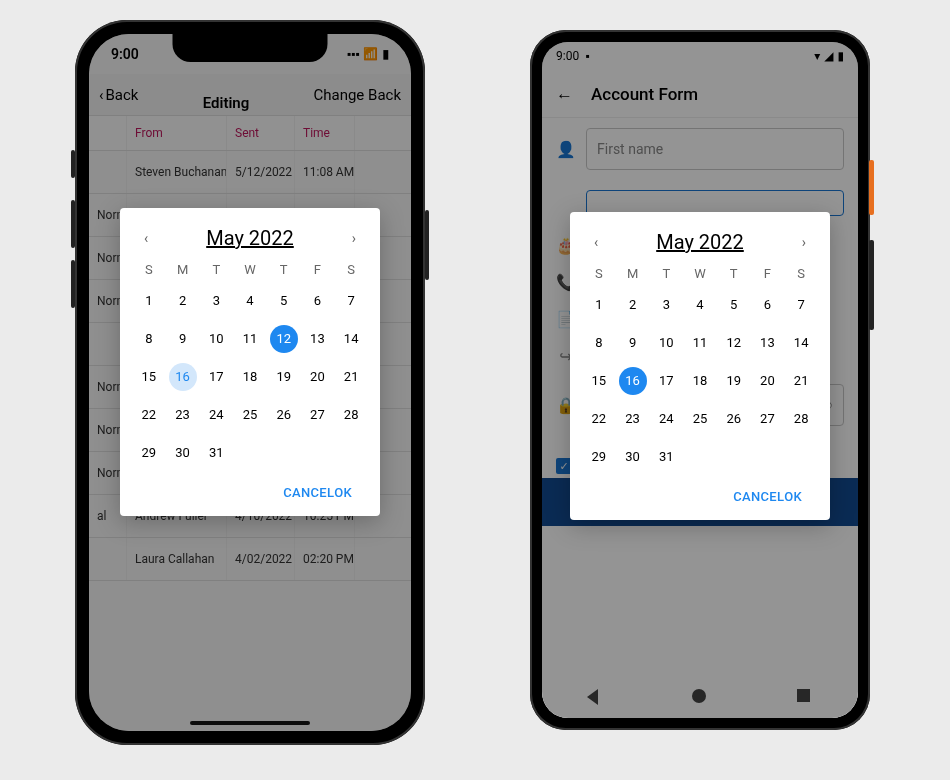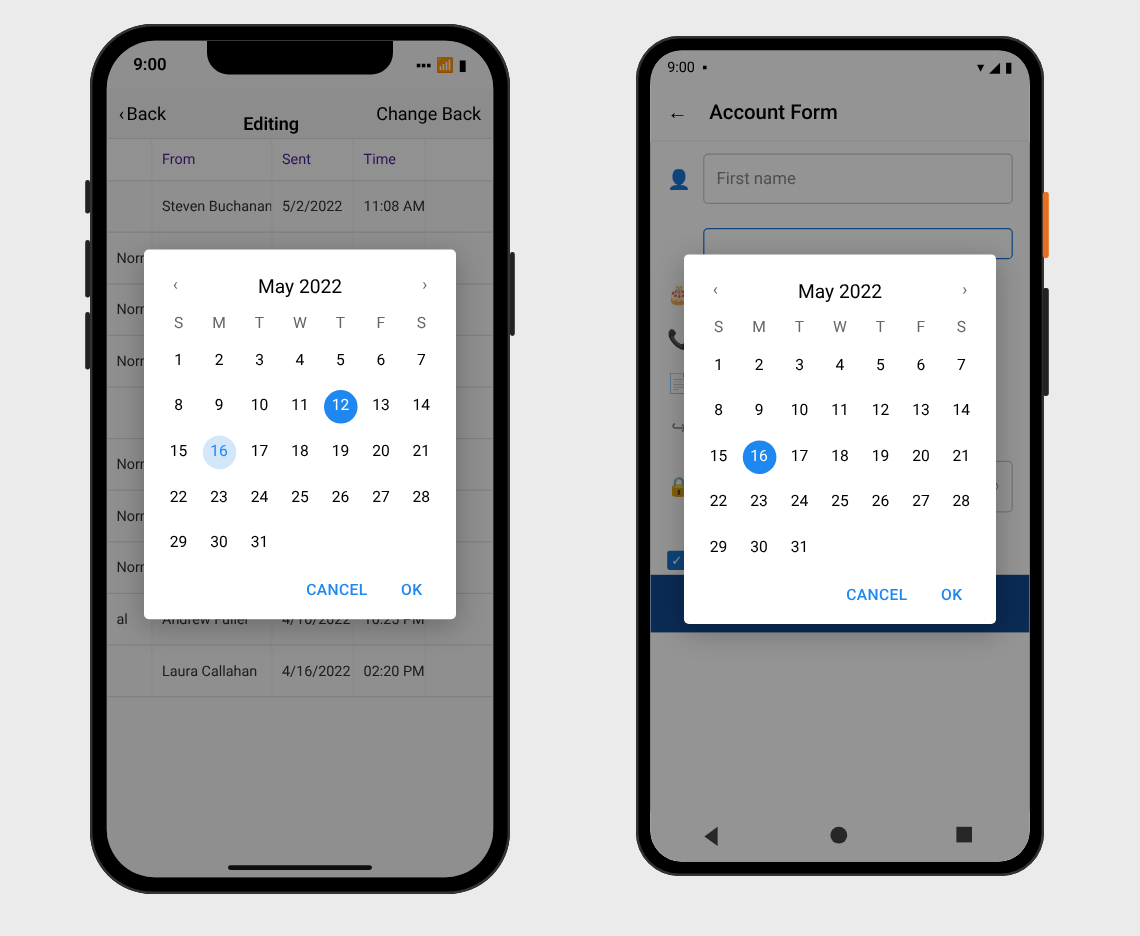--- a/index.html
+++ b/index.html
@@ -35,7 +35,7 @@
   .ios-nav .title { font-weight: 600; margin-top: 16px; }
   .ios-table { font-size: 12px; color: #333; }
   .ios-row { display: grid; grid-template-columns: 38px 100px 68px 60px; border-bottom: 1px solid #ddd; }
-  .ios-row.head { background: #fafafa; font-weight: 400; color: #4c1d95; }
+  .ios-row.head { background: #fafafa; font-weight: 400; color: #be185d; }
   .ios-row > div { padding: 14px 8px; white-space: nowrap; overflow: hidden; border-right: 1px solid #eee;}
   .ios-row.head > div { padding: 10px 8px; }
   .ios-home { position: absolute; bottom: 6px; left: 50%; transform: translateX(-50%); width: 120px; height: 4px; background: #000; border-radius: 4px; opacity: .9; }

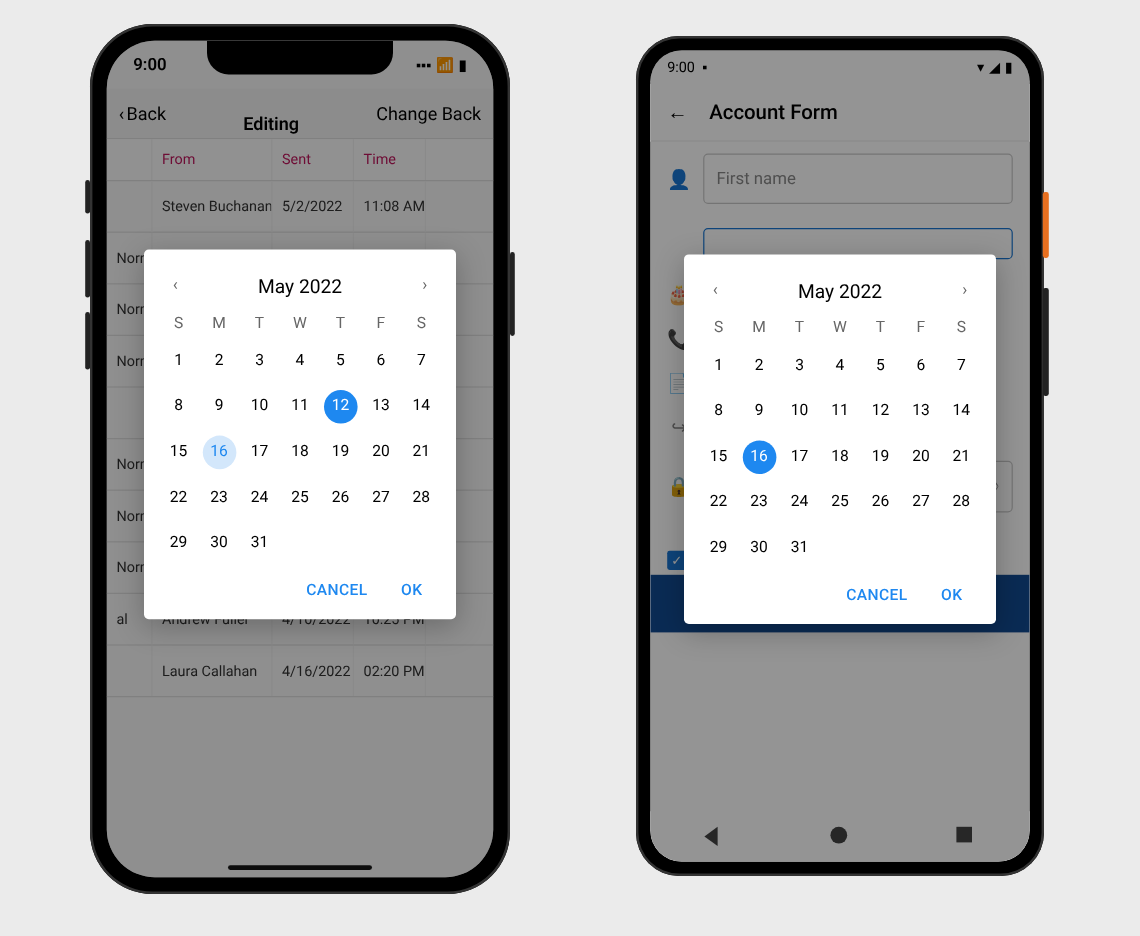--- a/index.html
+++ b/index.html
@@ -129,7 +129,7 @@
           <div class="ios-row">
             <div></div>
             <div>Steven Buchanan</div>
-            <div>5/2/2022</div>
+            <div>5/12/2022</div>
             <div>11:08 AM</div>
           </div>
           <div class="ios-row">

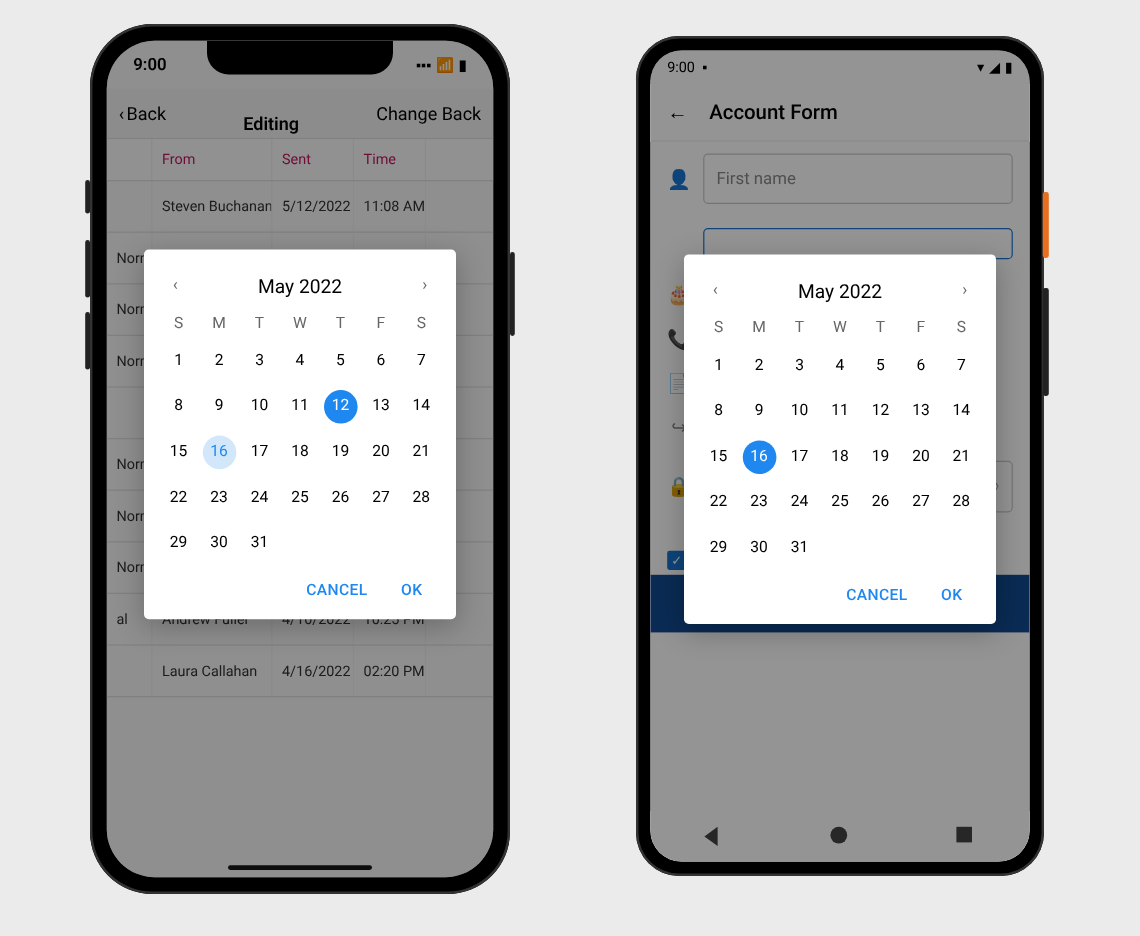--- a/index.html
+++ b/index.html
@@ -74,7 +74,7 @@
   .overlay.and { padding-top: 170px; }
   .calendar { background: #fff; border-radius: 4px; width: 260px; padding: 14px 12px 6px; box-shadow: 0 6px 24px rgba(0,0,0,.25); }
   .cal-month-row { display: flex; align-items: center; justify-content: space-between; padding: 4px 8px 10px; }
-  .cal-month-row .mlabel { font-size: 16px; }
+  .cal-month-row .mlabel { font-size: 20px; text-decoration: underline; }
   .cal-month-row .arrow { color: #666; cursor: pointer; font-size: 14px; padding: 4px;}
   .cal-grid { display: grid; grid-template-columns: repeat(7, 1fr); text-align: center; font-size: 13px; row-gap: 10px; padding: 2px 0 8px;}
   .cal-grid .dow { color: #666; font-weight: 400; }

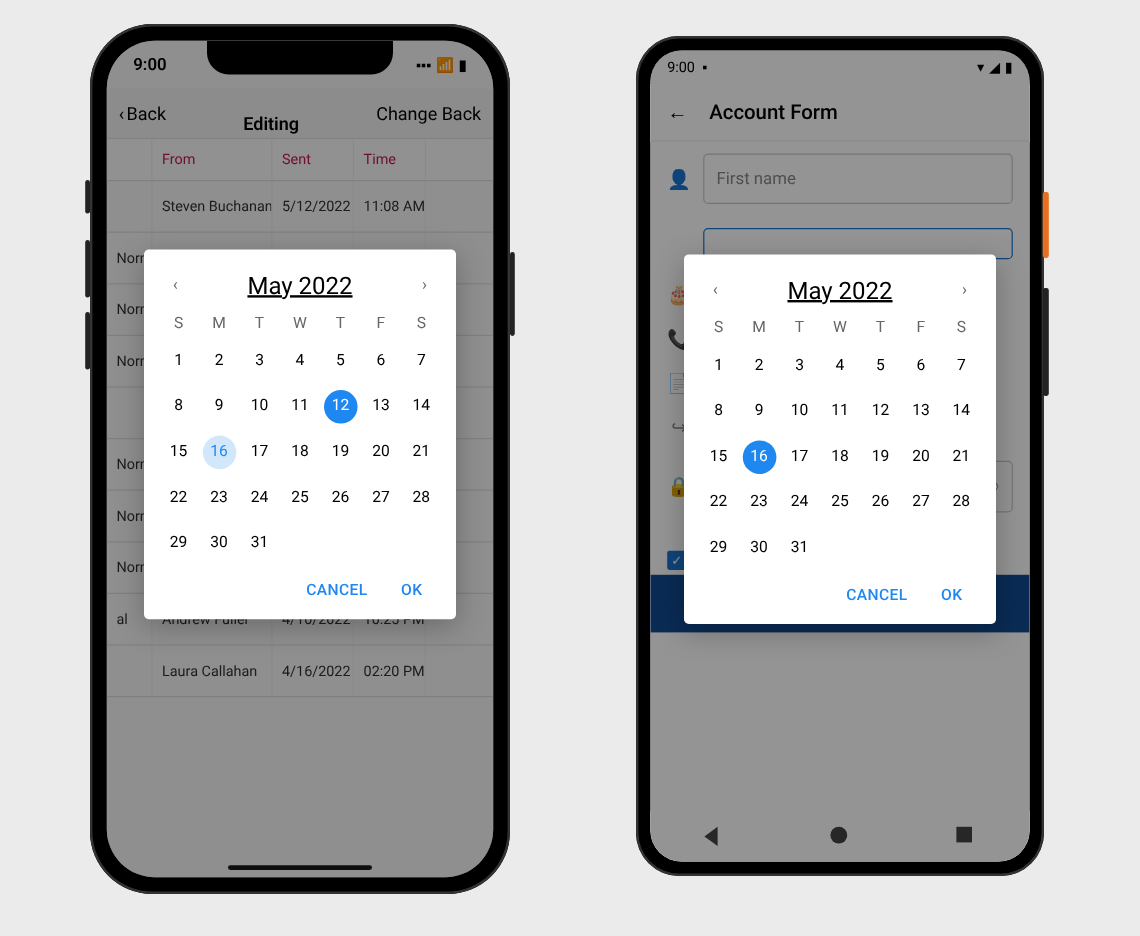--- a/index.html
+++ b/index.html
@@ -81,7 +81,7 @@
   .cal-grid .day { width: 28px; height: 28px; line-height: 28px; margin: 0 auto; border-radius: 50%; cursor: pointer; }
   .cal-grid .day.sel-strong { background: #1e88f0; color: #fff; }
   .cal-grid .day.sel-light { background: #d3e7fb; color: #1e88f0; }
-  .cal-actions { display: flex; justify-content: flex-end; gap: 28px; padding: 10px 16px 10px; }
+  .cal-actions { display: flex; justify-content: flex-end; padding: 10px 16px 10px; }
   .cal-actions .abtn { color: #1e88f0; font-size: 13px; font-weight: 500; letter-spacing: .3px; cursor: pointer; }
 
   

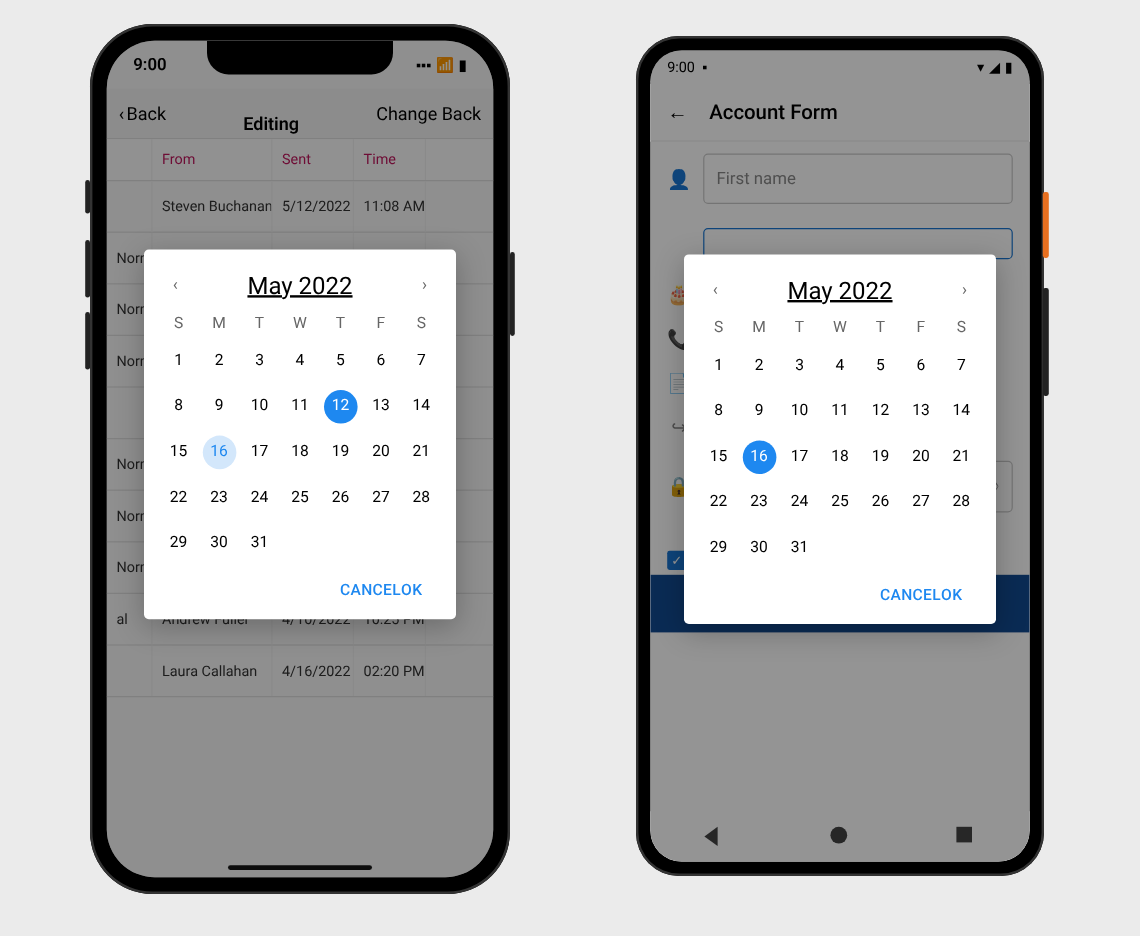--- a/index.html
+++ b/index.html
@@ -183,7 +183,7 @@
           <div class="ios-row">
             <div></div>
             <div>Laura Callahan</div>
-            <div>4/16/2022</div>
+            <div>4/02/2022</div>
             <div>02:20 PM</div>
           </div>
         </div>

